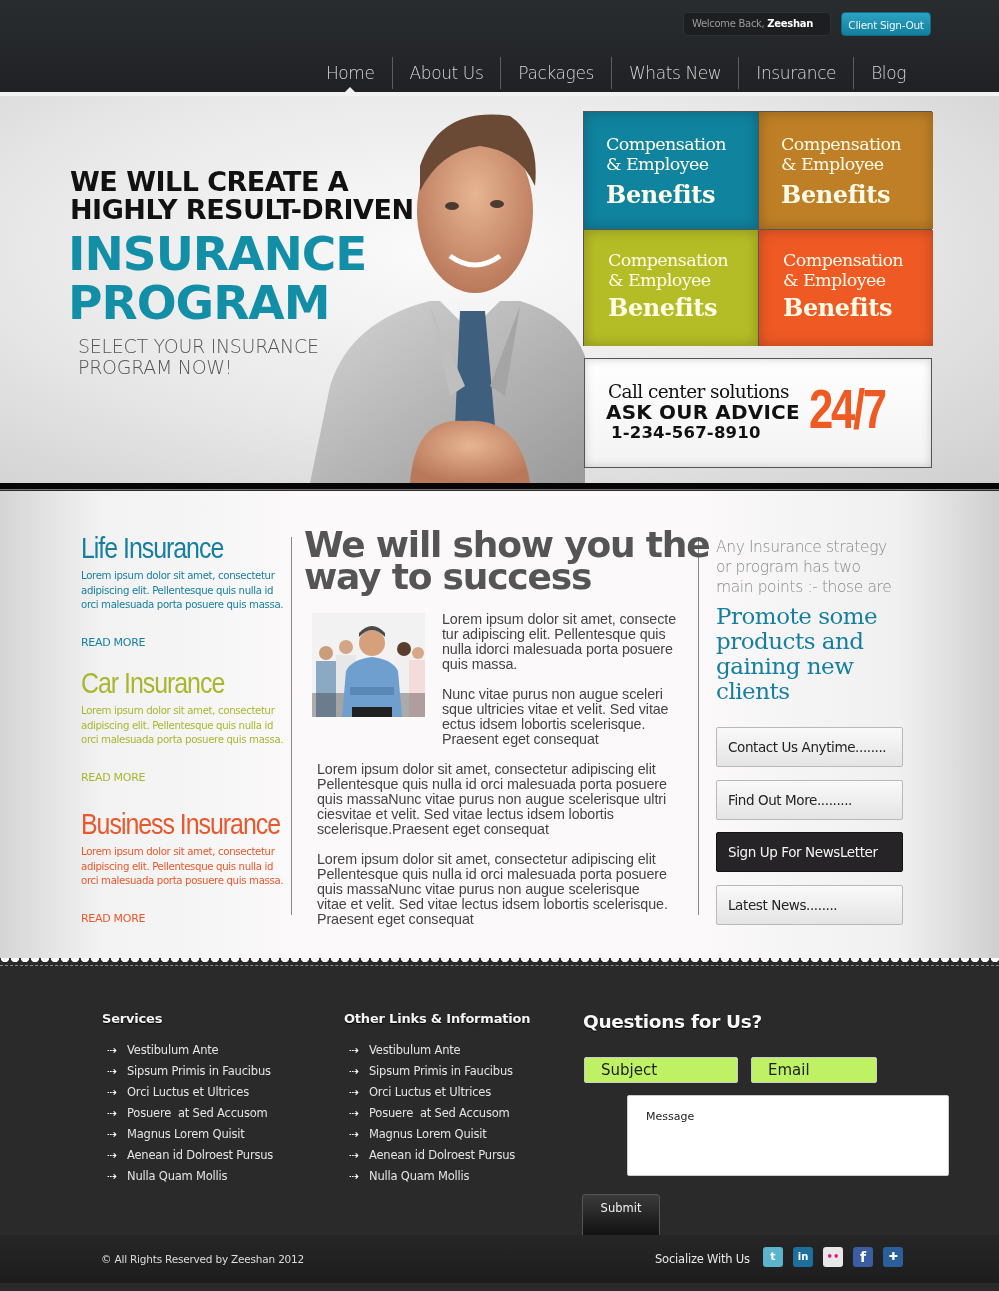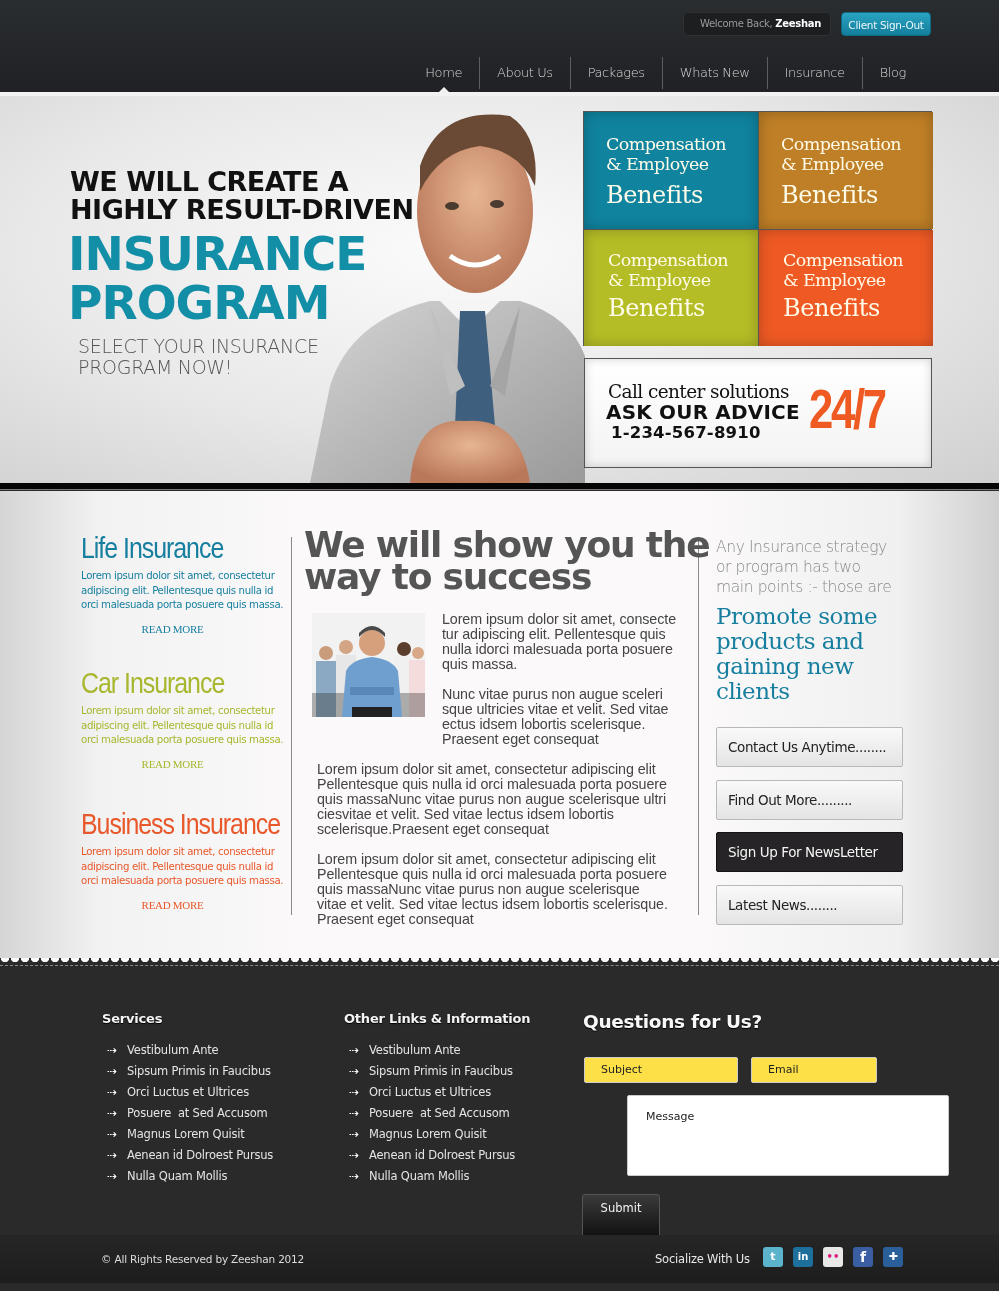--- a/index.html
+++ b/index.html
@@ -8,7 +8,7 @@
 
   
   .header { position: absolute; left: 0; top: 0; width: 999px; height: 93px; background: linear-gradient(#2a2d30, #1f2124); }
-  .welcome { position: absolute; left: 683px; top: 12px; width: 148px; height: 24px; border-radius: 5px; background: #1c1e20; border: 1px solid #2f3235; font-size: 10px; color: #9a9a9a; text-align: right; padding-right: 9px; line-height: 22px; letter-spacing: -0.3px; }
+  .welcome { position: absolute; left: 683px; top: 12px; width: 148px; height: 24px; border-radius: 5px; background: #1c1e20; border: 1px solid #2f3235; font-size: 10px; color: #9a9a9a; text-align: center; padding-right: 9px; line-height: 22px; letter-spacing: -0.3px; }
   .welcome b { color: #fff; font-weight: bold; }
   .signout { position: absolute; left: 841px; top: 12px; width: 90px; height: 24px; border-radius: 4px; background: linear-gradient(#2aa3c2, #137e9b); color: #e9f7fb; font-size: 10.5px; line-height: 24px; text-align: center; border: 1px solid #0e6b83; letter-spacing: -0.3px; }
   .nav { position: absolute; top: 57px; right: 76px; display: flex; height: 32px; }

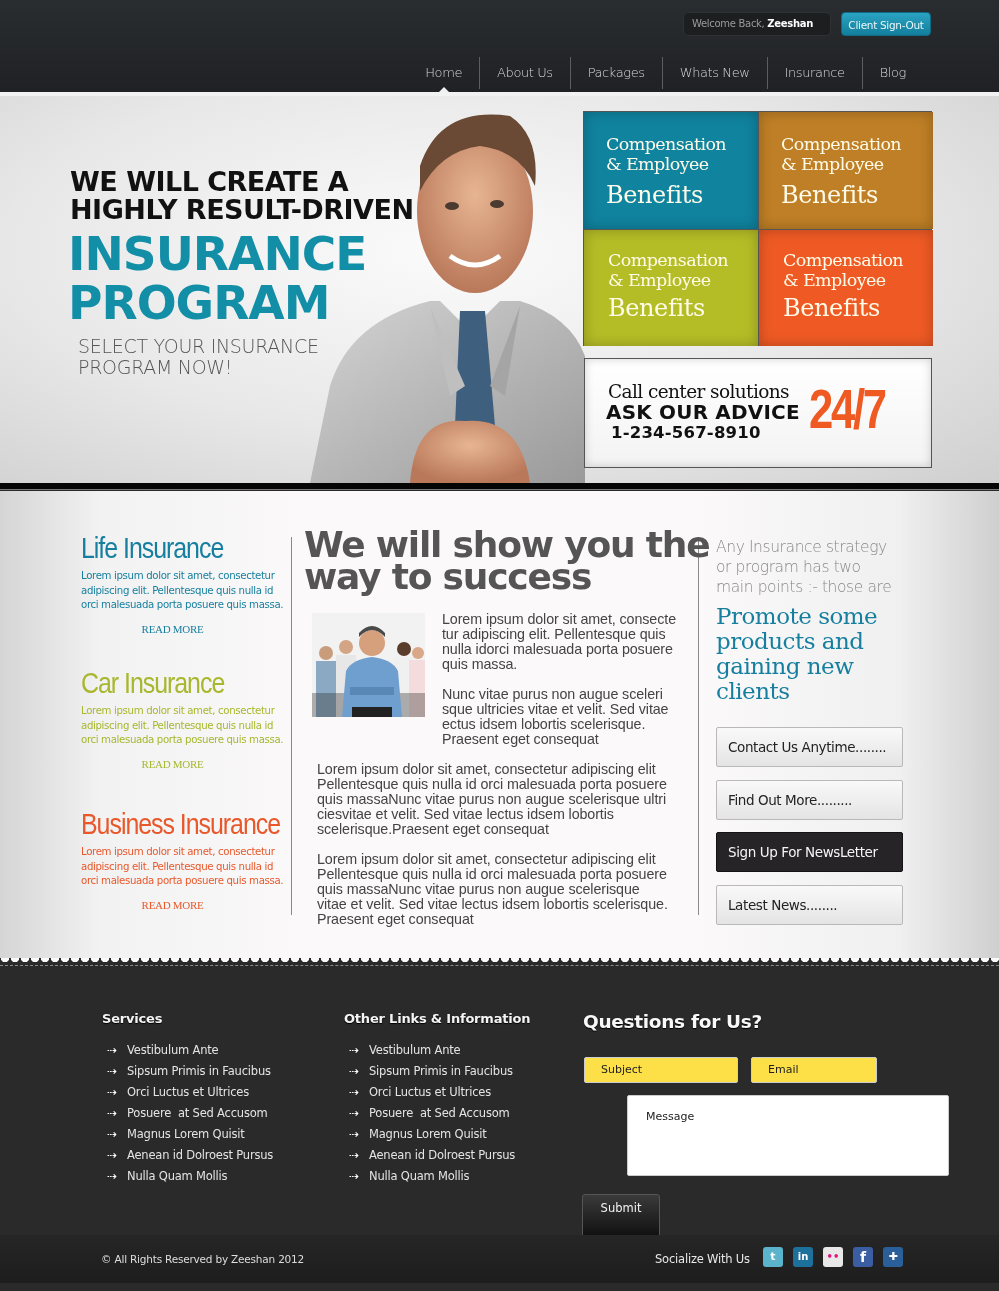--- a/index.html
+++ b/index.html
@@ -12,7 +12,7 @@
   .welcome b { color: #fff; font-weight: bold; }
   .signout { position: absolute; left: 841px; top: 12px; width: 90px; height: 24px; border-radius: 4px; background: linear-gradient(#2aa3c2, #137e9b); color: #e9f7fb; font-size: 10.5px; line-height: 24px; text-align: center; border: 1px solid #0e6b83; letter-spacing: -0.3px; }
   .nav { position: absolute; top: 57px; right: 76px; display: flex; height: 32px; }
-  .nav-item { position: relative; font-family: "DejaVu Sans", sans-serif; font-weight: 300; font-size: 13px; color: #d6d6d6; padding: 0 17px; line-height: 32px; letter-spacing: -0.4px; border-left: 1px solid #5c5f62; }
+  .nav-item { position: relative; font-family: "DejaVu Sans", sans-serif; font-weight: 300; font-size: 17px; color: #d6d6d6; padding: 0 17px; line-height: 32px; letter-spacing: -0.4px; border-left: 1px solid #5c5f62; }
   .nav-item:first-child { border-left: none; }
   .nav-item.active::after { content: ""; position: absolute; left: 50%; bottom: -4px; margin-left: -6px; border-left: 6px solid transparent; border-right: 6px solid transparent; border-bottom: 6px solid #f0f0f0; }
   .header-line { position: absolute; top: 92px; left: 0; width: 999px; height: 4px; background: #f2f2f2; }

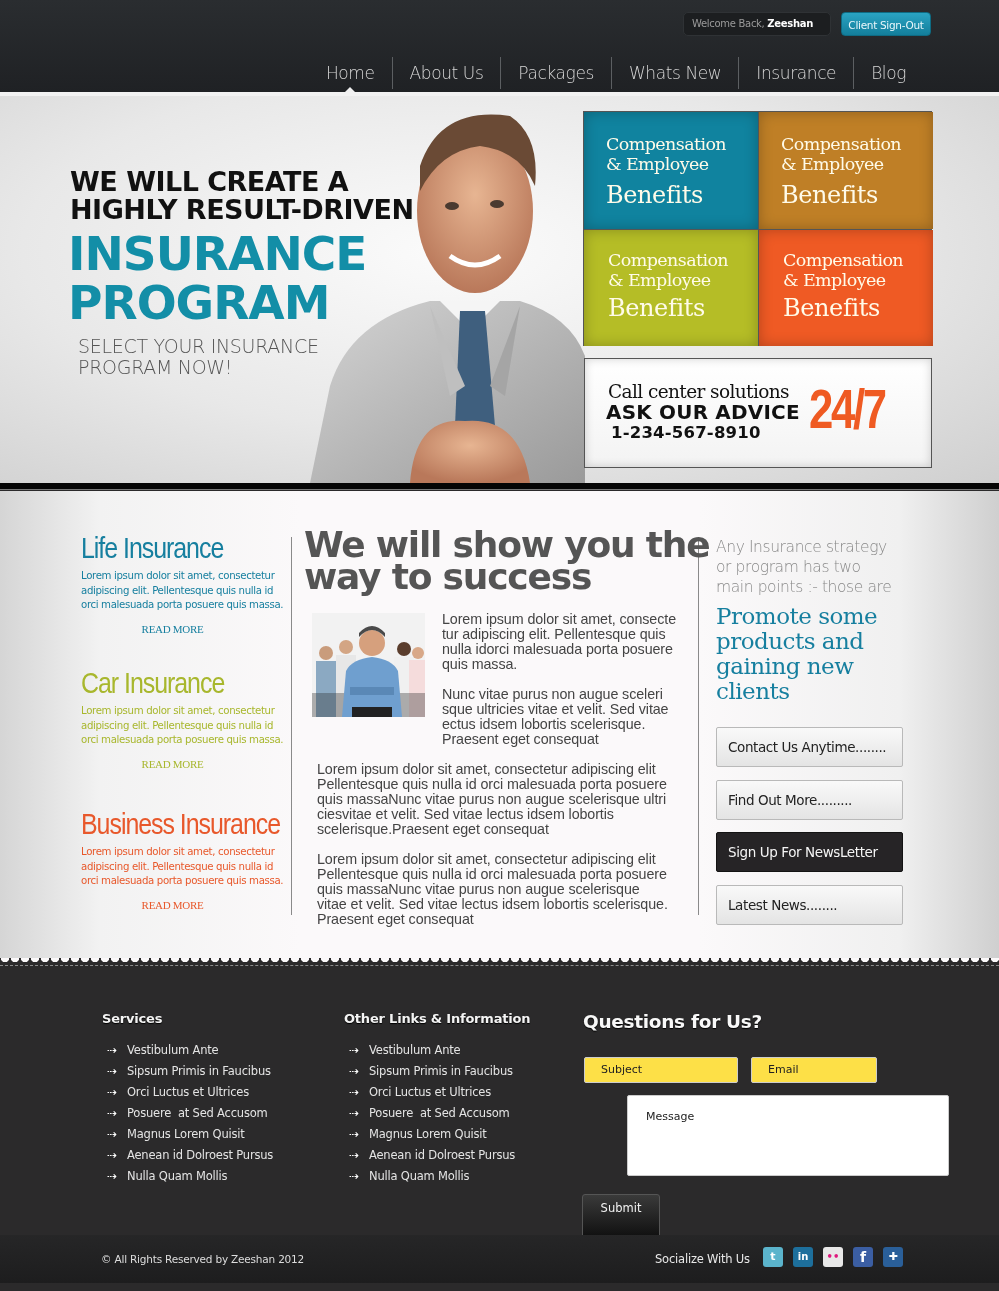--- a/index.html
+++ b/index.html
@@ -30,7 +30,7 @@
   .tiles { position: absolute; left: 583px; top: 15px; width: 349px; height: 235px; border: 1px solid #555; background: #555; display: grid; grid-template-columns: 174px 174px; grid-template-rows: 117px 116px; gap: 1px 1px; }
   .tile { position: relative; padding: 22px 0 0 22px; color: #fffbe9; font-family: "DejaVu Serif", serif; box-shadow: inset 0 0 14px rgba(0,0,0,0.25); }
   .tile .t1 { font-size: 17.5px; line-height: 20px; letter-spacing: -0.6px; }
-  .tile .t2 { font-size: 24px; font-weight: normal; line-height: 30px; margin-top: 6px; letter-spacing: -0.4px; }
+  .tile .t2 { font-size: 24px; font-weight: bold; line-height: 30px; margin-top: 6px; letter-spacing: -0.4px; }
   .tile.r2 { padding-top: 20px; padding-left: 24px; }
   .tile.r2 .t2 { margin-top: 3px; }
 

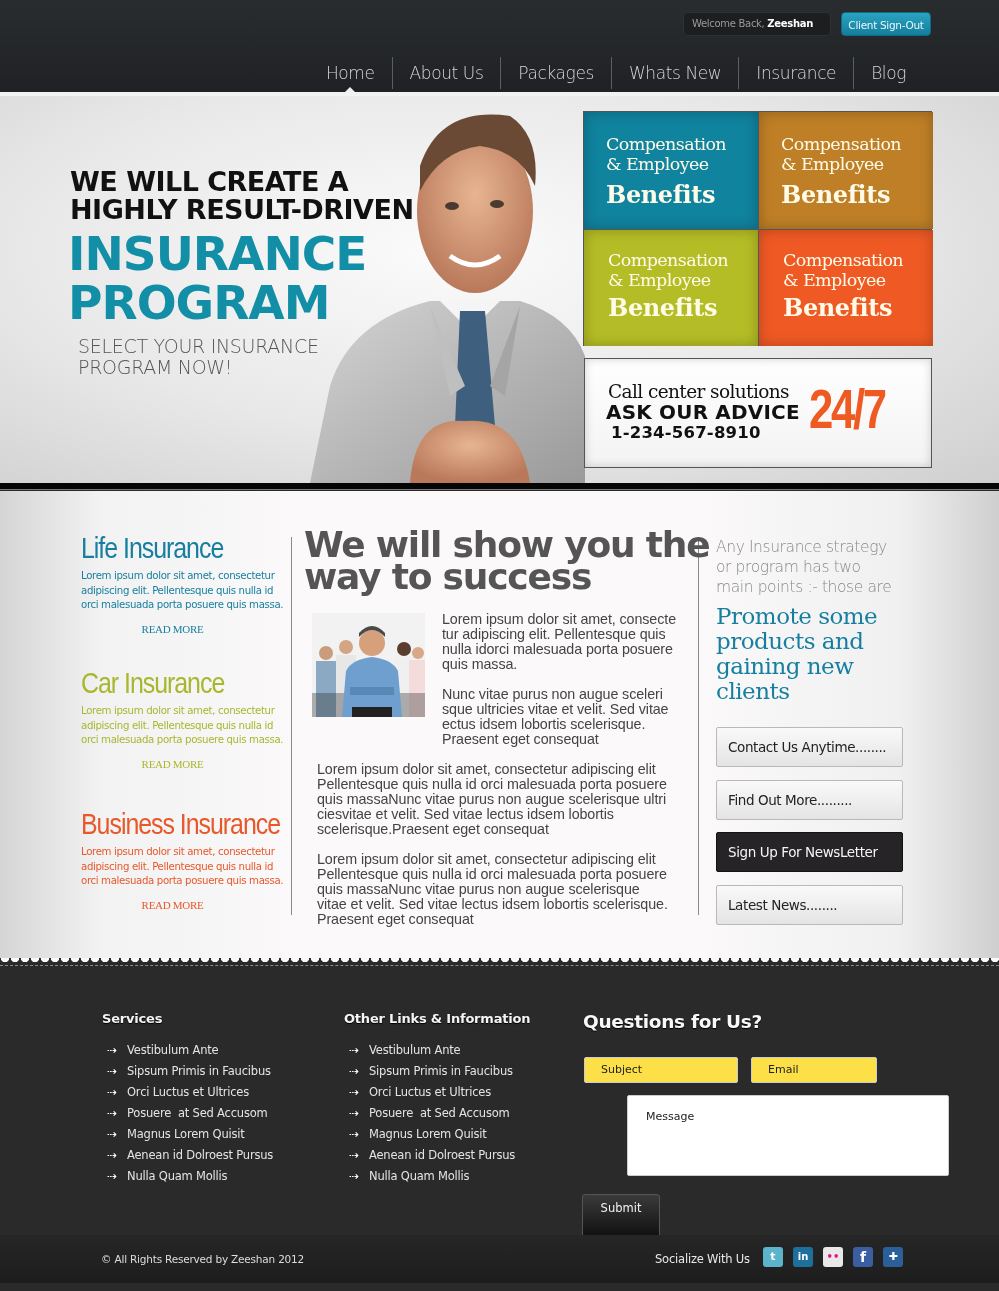--- a/index.html
+++ b/index.html
@@ -47,7 +47,7 @@
   .ins { position: absolute; left: 81px; width: 210px; }
   .ins h3 { font-family: "Liberation Sans", sans-serif; font-weight: normal; font-size: 29px; letter-spacing: -1.2px; transform: scaleX(0.86); transform-origin: left; white-space: nowrap; line-height: 34px; }
   .ins p { font-size: 10.2px; line-height: 14.5px; letter-spacing: -0.35px; margin-top: 4px; width: 210px; }
-  .ins .rm { display: block; text-align: center; padding-right: 27px; font-size: 11px; margin-top: 10px; letter-spacing: -0.3px; font-family: Liberation Serif, serif; }
+  .ins .rm { display: block; text-align: left; padding-right: 27px; font-size: 11px; margin-top: 23px; letter-spacing: -0.3px; }
   .ins.life { top: 40px; color: #167f9f; }
   .ins.car { top: 175px; color: #a8b72d; }
   .ins.biz { top: 316px; color: #e8582b; }

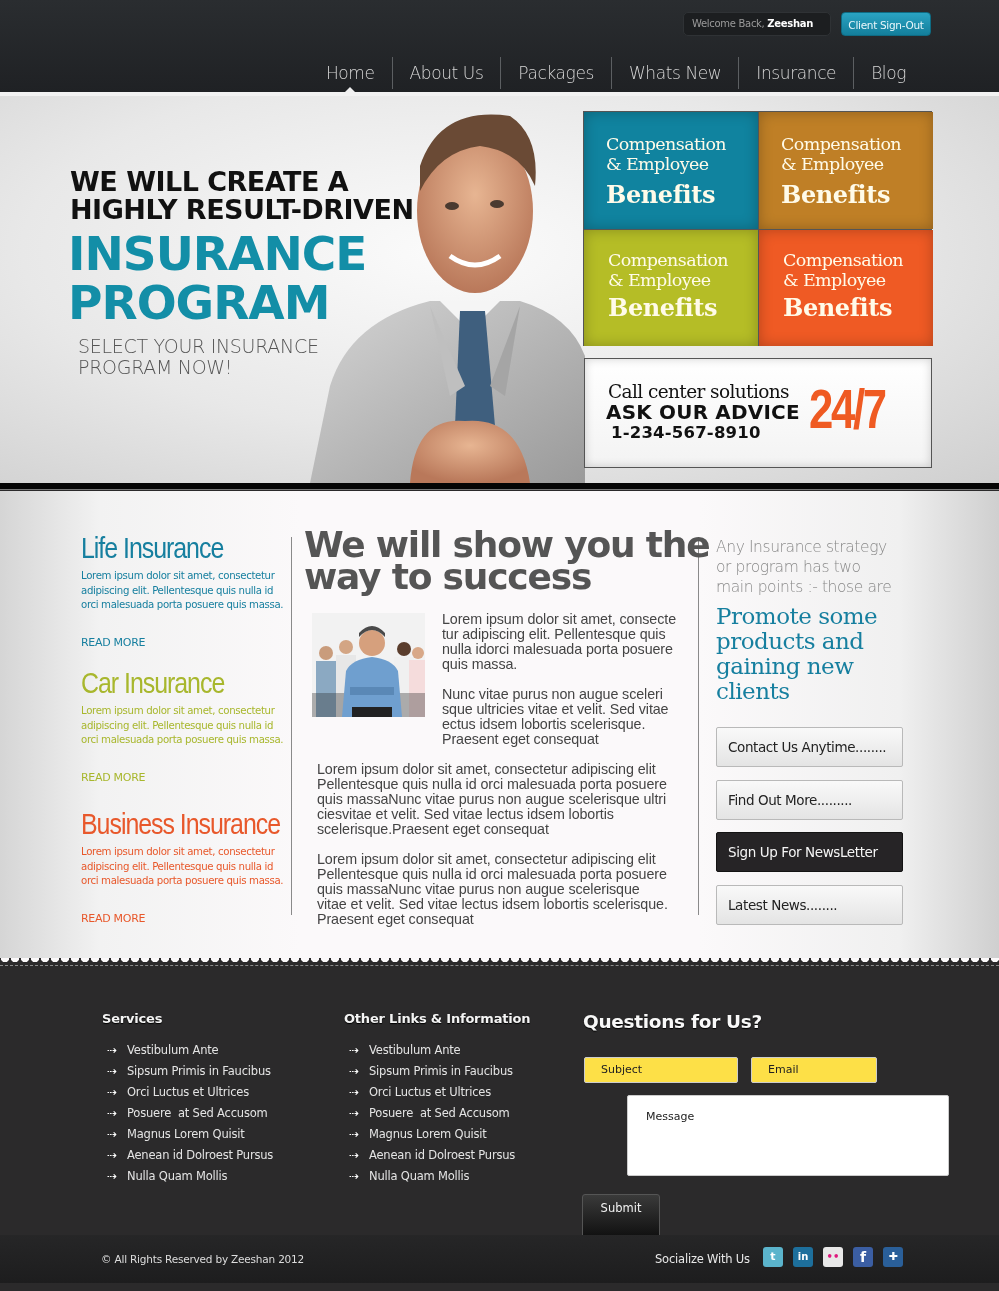--- a/index.html
+++ b/index.html
@@ -72,7 +72,7 @@
   .f-list li { height: 21px; font-size: 11.5px; color: #e4e4e4; letter-spacing: -0.2px; display: flex; align-items: center; }
   .f-list li .arr { width: 20px; font-size: 12px; color: #fff; }
   .q-title { position: absolute; left: 583px; top: 53px; font-size: 18.5px; font-weight: bold; color: #f8f8f8; letter-spacing: -0.3px; text-shadow: 0 1px 1px #000; }
-  .f-input { position: absolute; background: #fde047; border: 1px solid #ccc; border-radius: 2px; font-size: 11px; color: #222; padding-left: 16px; line-height: 24px; font-family: "DejaVu Sans", sans-serif; }
+  .f-input { position: absolute; background: #bef264; border: 1px solid #ccc; border-radius: 2px; font-size: 15px; color: #222; padding-left: 16px; line-height: 24px; font-family: "DejaVu Sans", sans-serif; }
   .f-text { position: absolute; left: 583px; top: 137px; width: 322px; height: 81px; background: #fff; border: 1px solid #ccc; border-radius: 2px; font-size: 11px; color: #222; padding: 14px 18px; font-family: "DejaVu Sans", sans-serif; margin-left: 44px; }
   .submit { position: absolute; left: 582px; top: 236px; width: 78px; height: 45px; border-radius: 3px; background: linear-gradient(#3a3a3a, #0f0f0f); border: 1px solid #555; color: #f2f2f2; font-size: 11.5px; line-height: 27px; text-align: center; }
 

